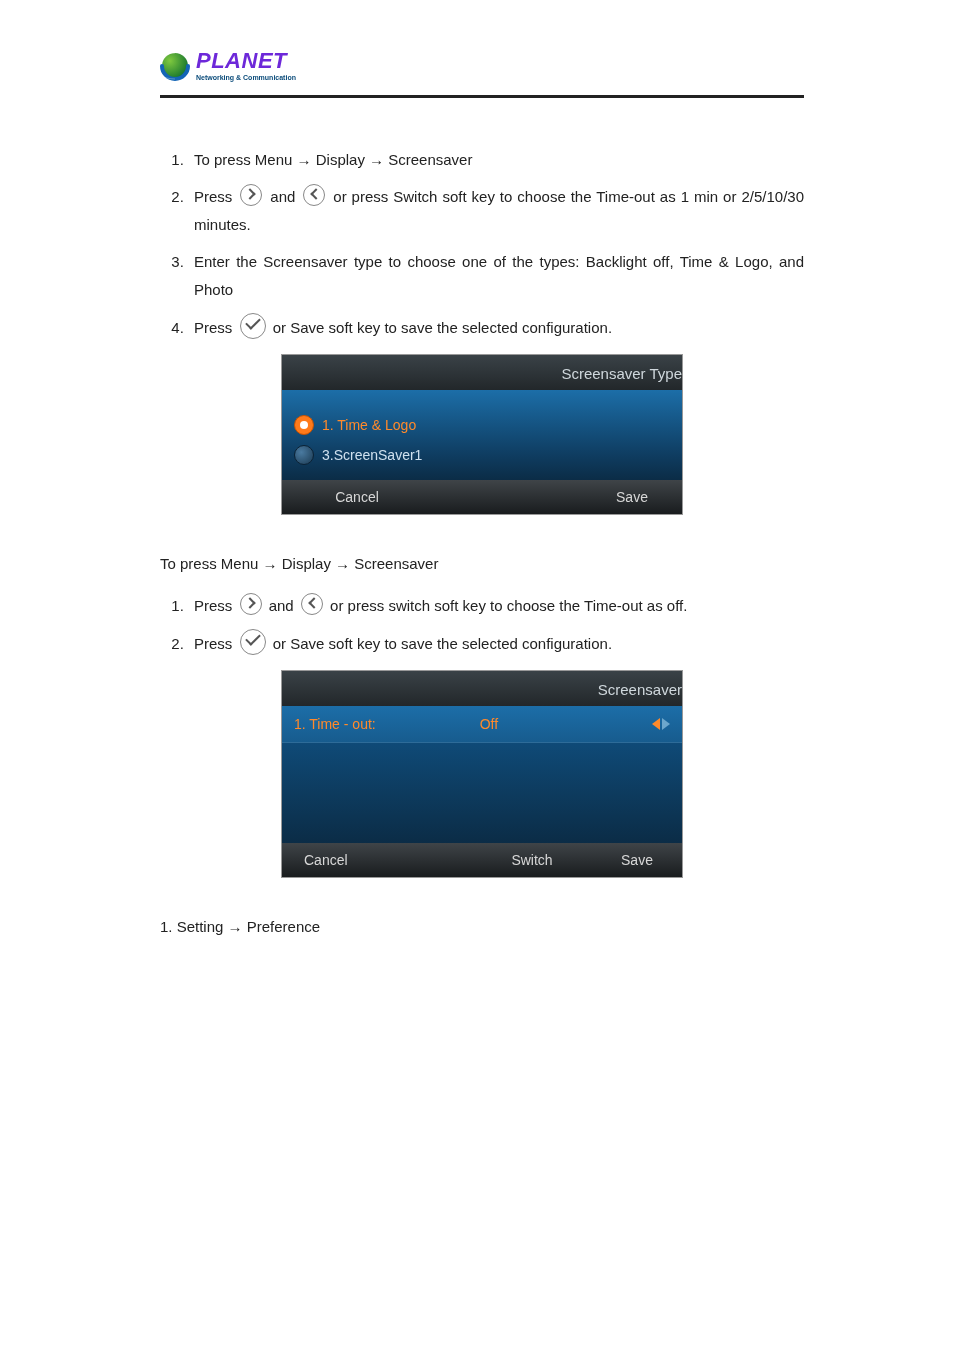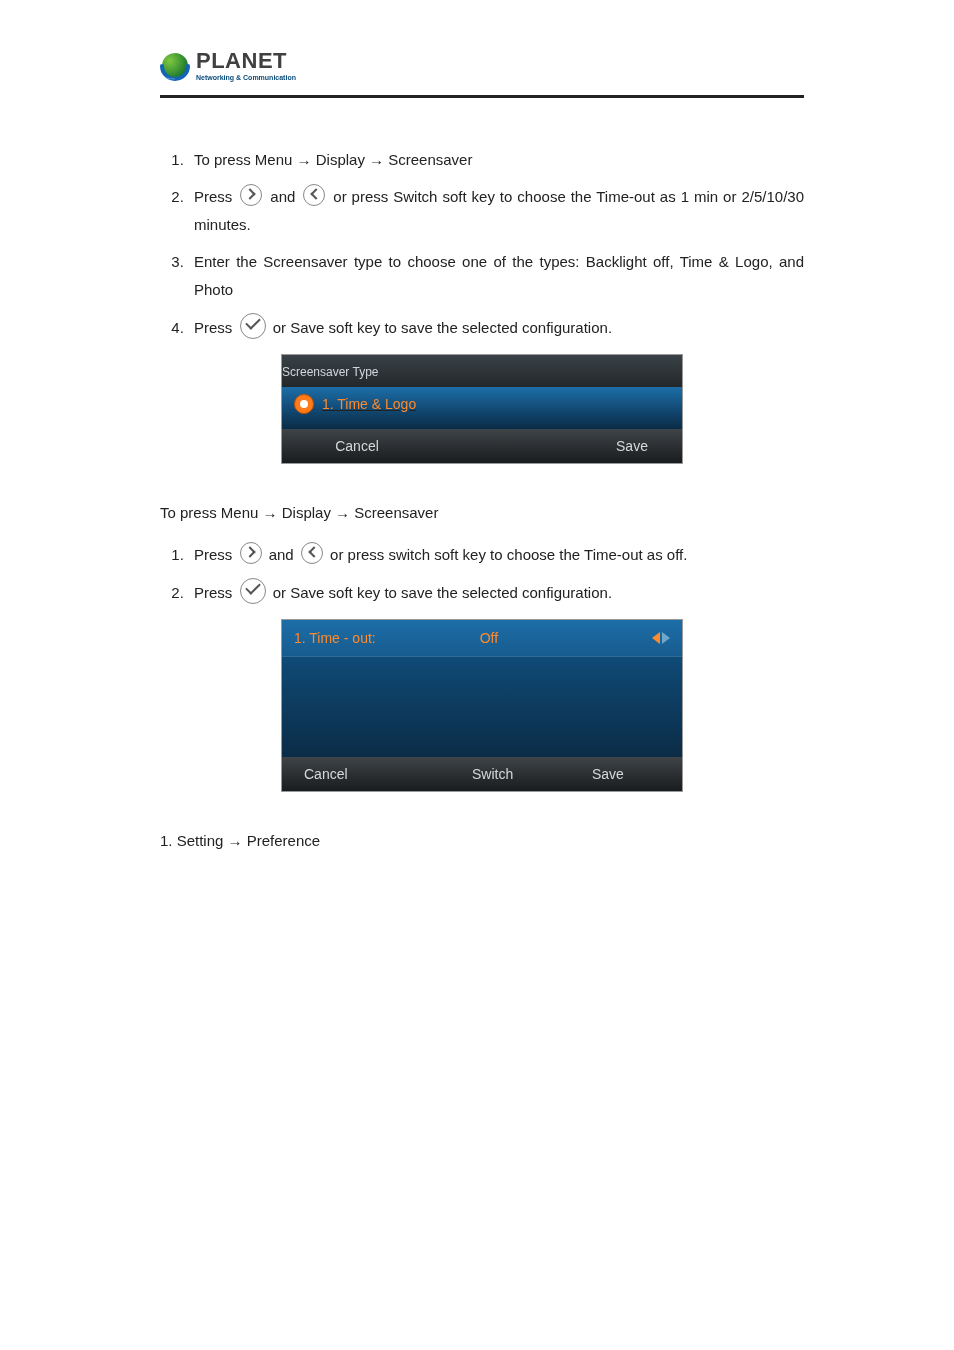--- a/index.html
+++ b/index.html
@@ -38,8 +38,9 @@
     font-weight: 900;
     font-size: 22px;
     letter-spacing: 0.5px;
-    color: #404040;
+    color: #6d28d9;
     font-family: Arial Black, Arial, sans-serif;
+    font-style: italic;
   }
   .logo-tag {
     font-size: 7px;

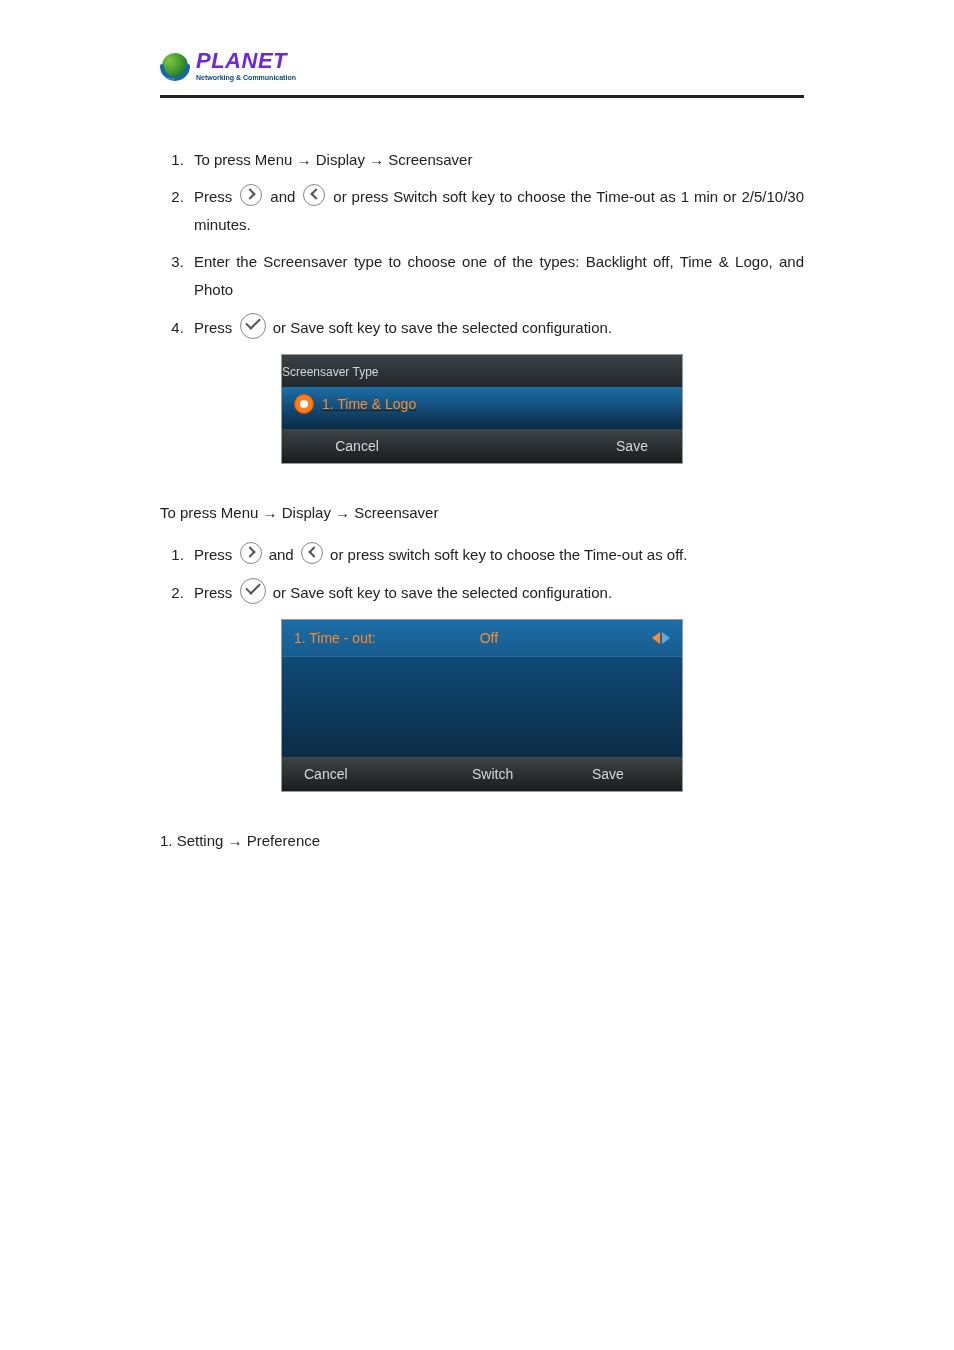--- a/index.html
+++ b/index.html
@@ -123,9 +123,9 @@
     font-family: Arial, sans-serif;
   }
   .phone-title {
-    text-align: left;
+    text-align: right;
     color: #cfd7dc;
-    font-size: 12px;
+    font-size: 15px;
     padding: 10px 0 8px 0;
     background: linear-gradient(#3a4247, #22272a);
   }

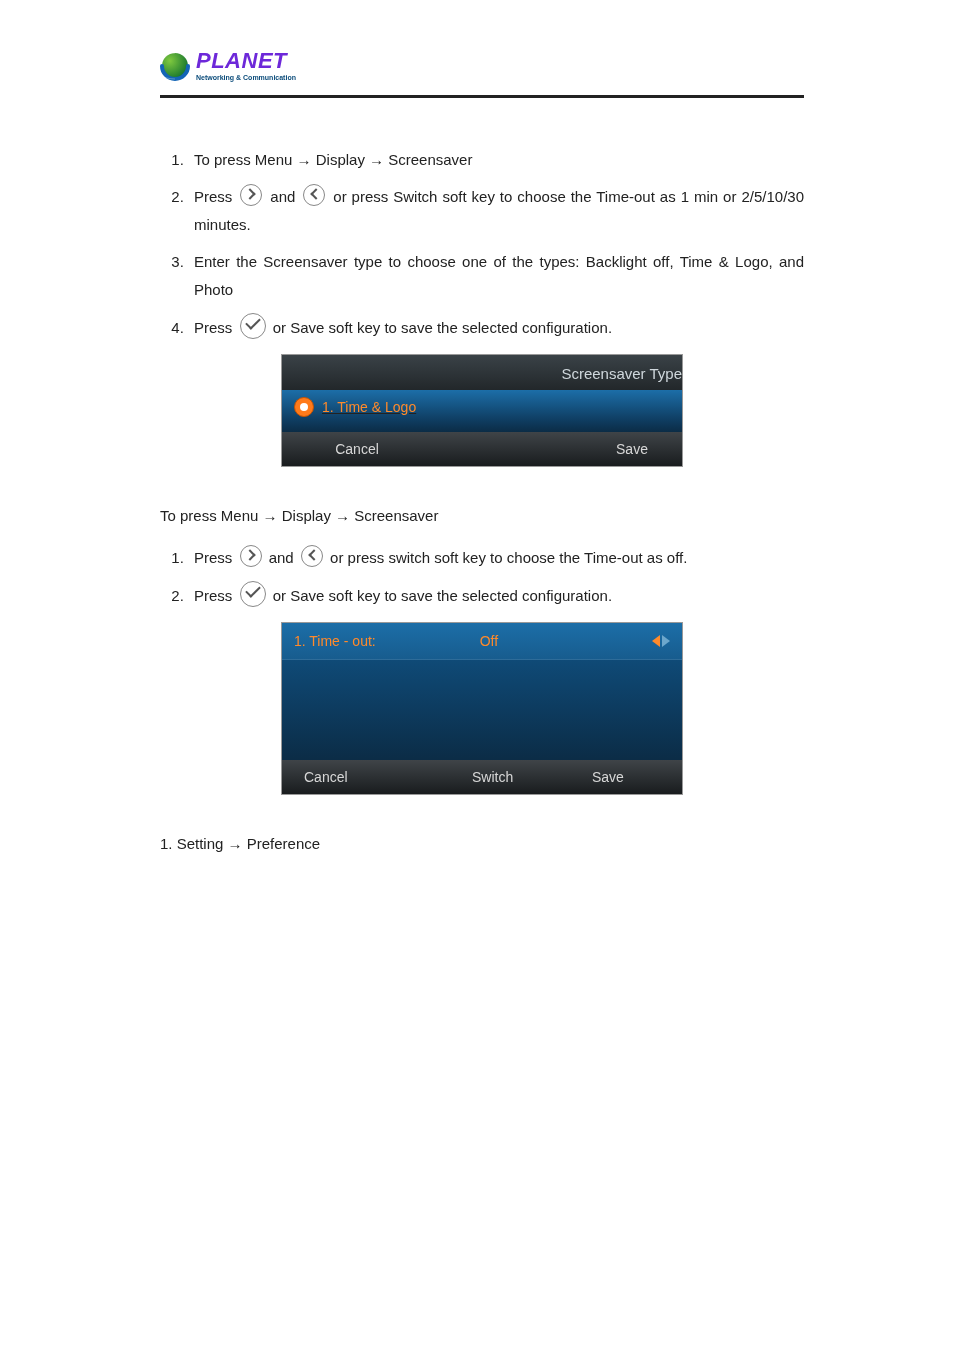--- a/index.html
+++ b/index.html
@@ -131,8 +131,7 @@
   }
   .phone-body {
     background: linear-gradient(#1c6ea8, #0f3e63 70%, #0b2c46);
-    padding: 2px 0 10px 0;
-    text-decoration: underline;
+    padding: 20px 0 10px 0;
   }
   .radio-row {
     display: flex;

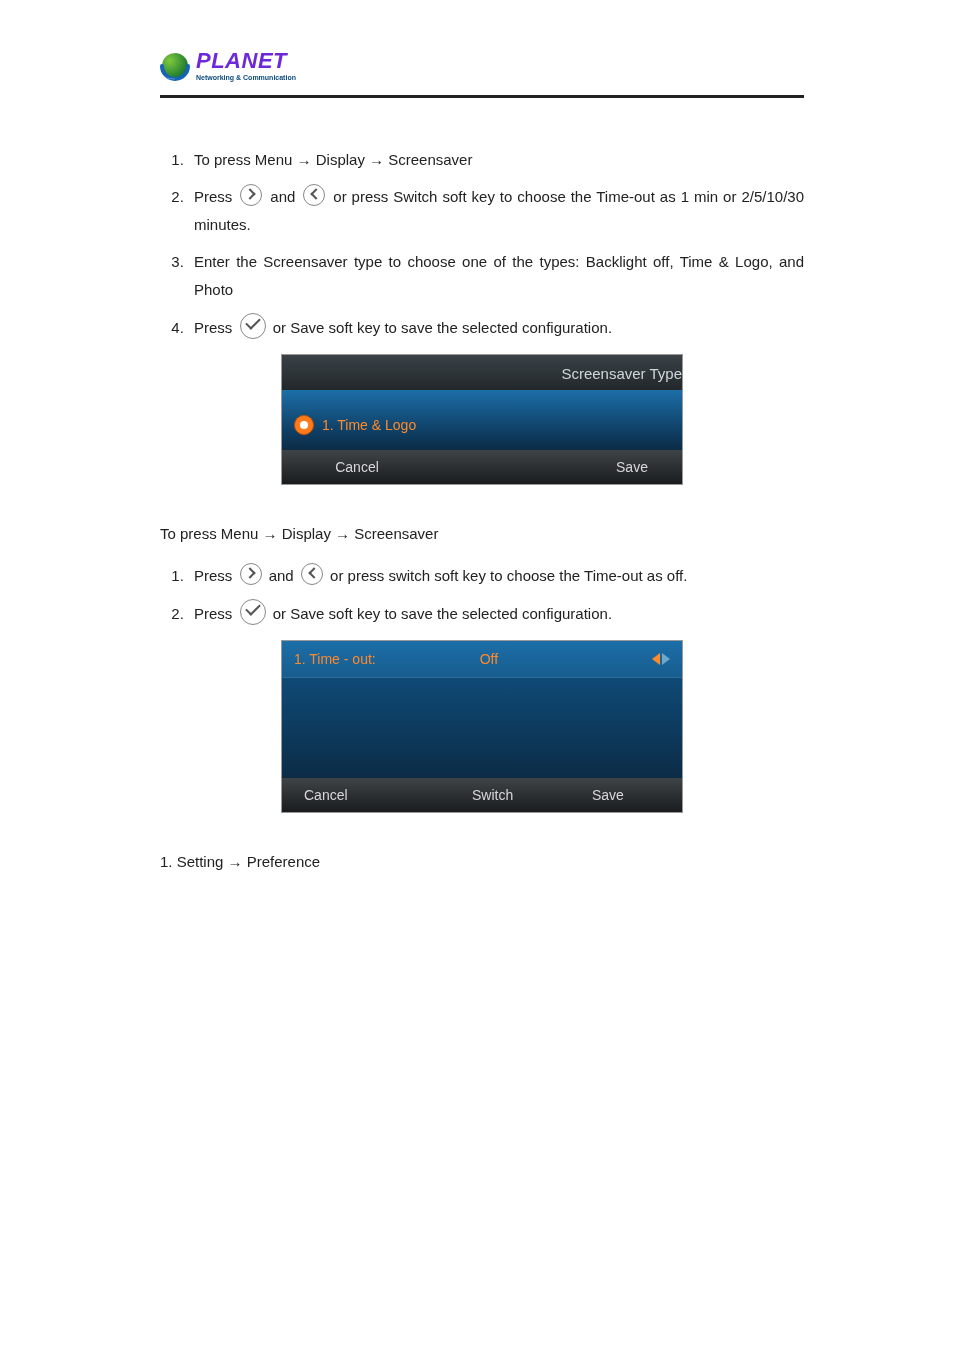--- a/index.html
+++ b/index.html
@@ -288,6 +288,10 @@
         <span class="radio-dot"></span>
         <span>1. Time &amp; Logo</span>
       </div>
+      <div class="radio-row">
+        <span class="radio-dot"></span>
+        <span>3.ScreenSaver1</span>
+      </div>
     </div>
     <div class="phone-footer">
       <div class="softkey">Cancel</div>

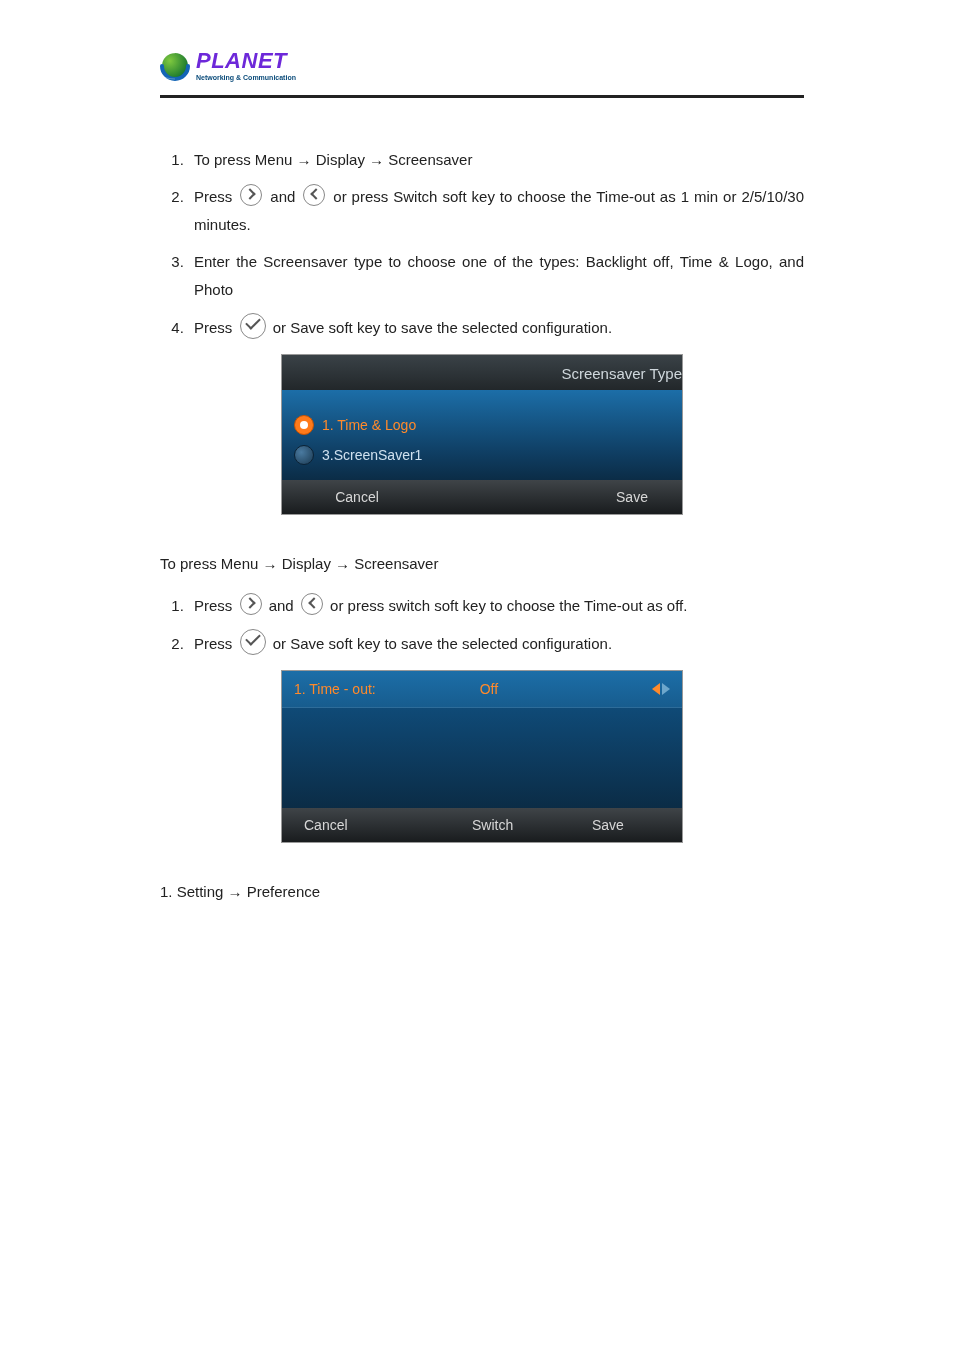--- a/index.html
+++ b/index.html
@@ -308,6 +308,7 @@
   </ol>
 
   <div class="phone-shot">
+    <div class="phone-title">Screensaver</div>
     <div class="phone-body2">
       <div class="menu-row sel">
         <span class="menu-label">1. Time - out:</span>

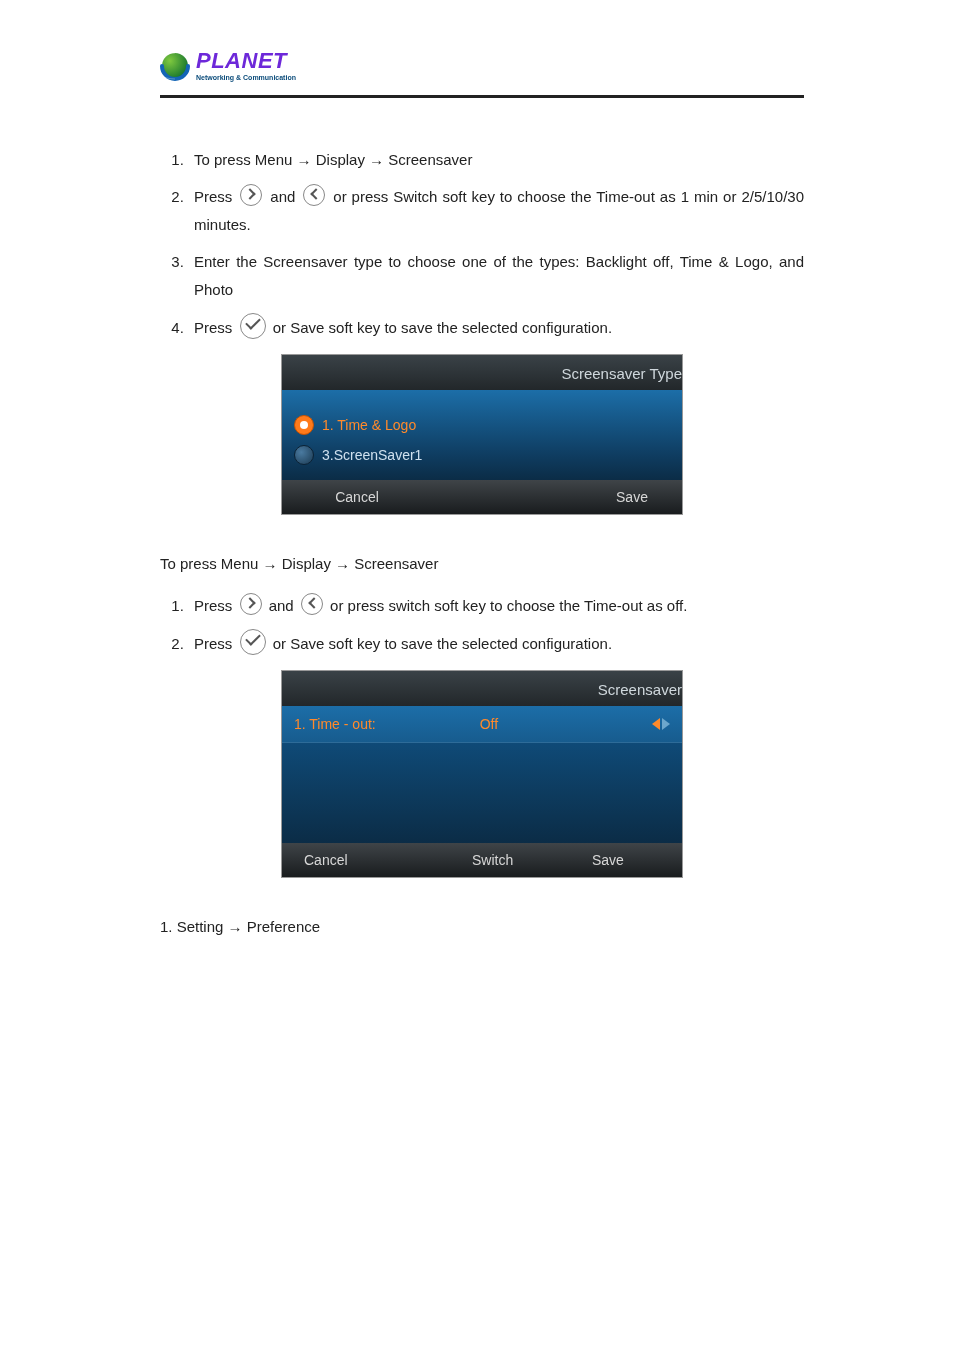--- a/index.html
+++ b/index.html
@@ -230,7 +230,7 @@
     background: linear-gradient(#3f4448, #191c1e);
   }
   .sk2 {
-    text-align: left;
+    text-align: center;
     padding: 9px 0;
     color: #d7d7d7;
     font-size: 14px;

